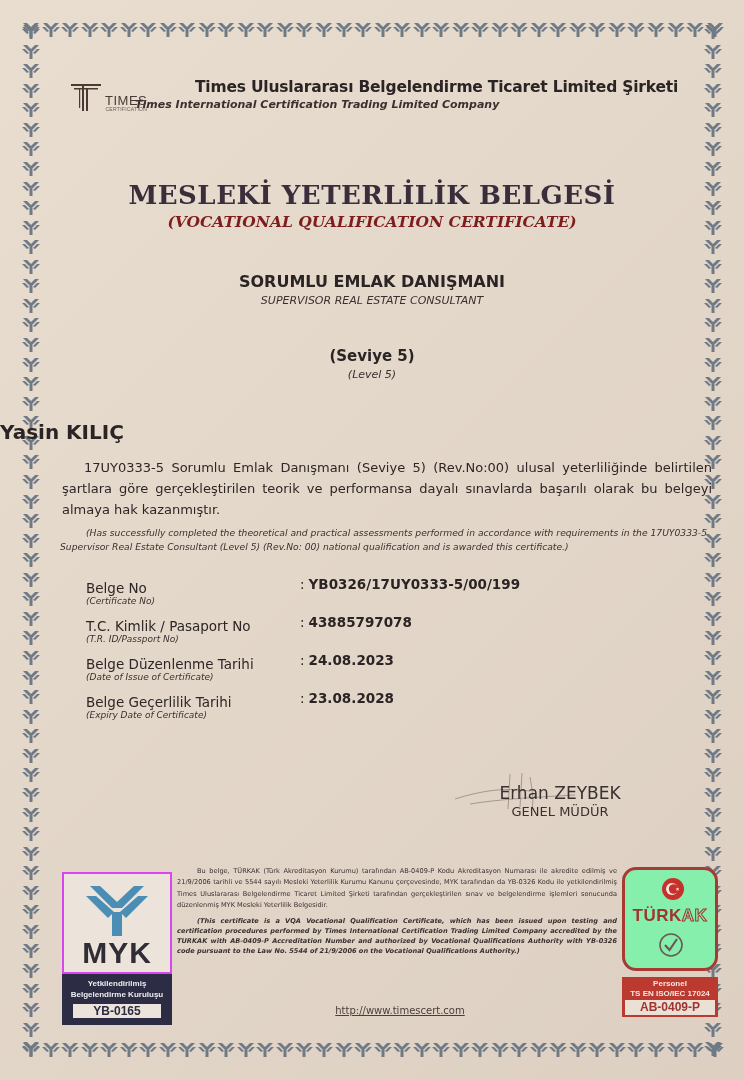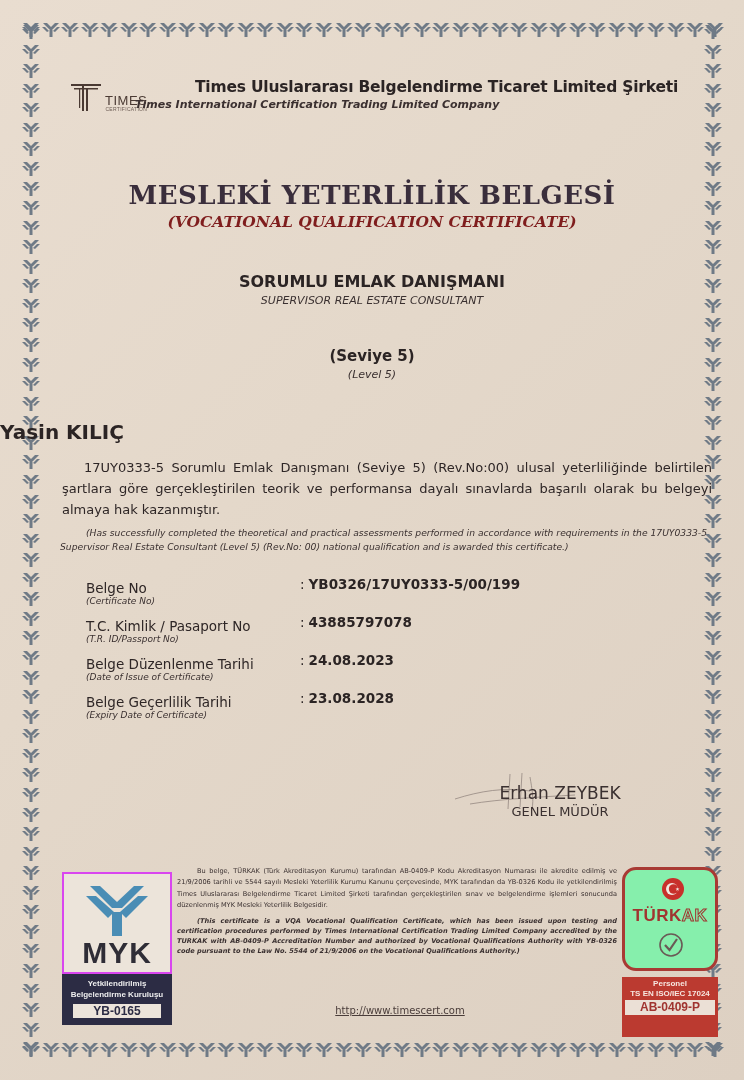--- a/index.html
+++ b/index.html
@@ -87,7 +87,7 @@
     .turkak-tur { color: #a03430; }
     .turkak-ak { color: transparent; -webkit-text-stroke: 1px #a03430; }
     .turkak-check { position: absolute; left: 33px; top: 62px; width: 26px; height: 26px; }
-    .turkak-band { position: absolute; left: 4px; top: 112px; width: 96px; height: 60px; background: #bb3a30; color: #f6e6e0; text-align: center; font-family: "Liberation Sans", sans-serif; font-weight: bold; padding-top: 2px; }
+    .turkak-band { position: absolute; left: 4px; top: 112px; width: 96px; height: 40px; background: #bb3a30; color: #f6e6e0; text-align: center; font-family: "Liberation Sans", sans-serif; font-weight: bold; padding-top: 2px; }
     .turkak-band-l1 { font-size: 8px; line-height: 10px; }
     .turkak-band-l2 { font-size: 8px; line-height: 10px; }
     .turkak-code { display: block; margin: 1px 3px 0 3px; background: #ebe0d6; color: #a03430; font-size: 12px; line-height: 15px; }

